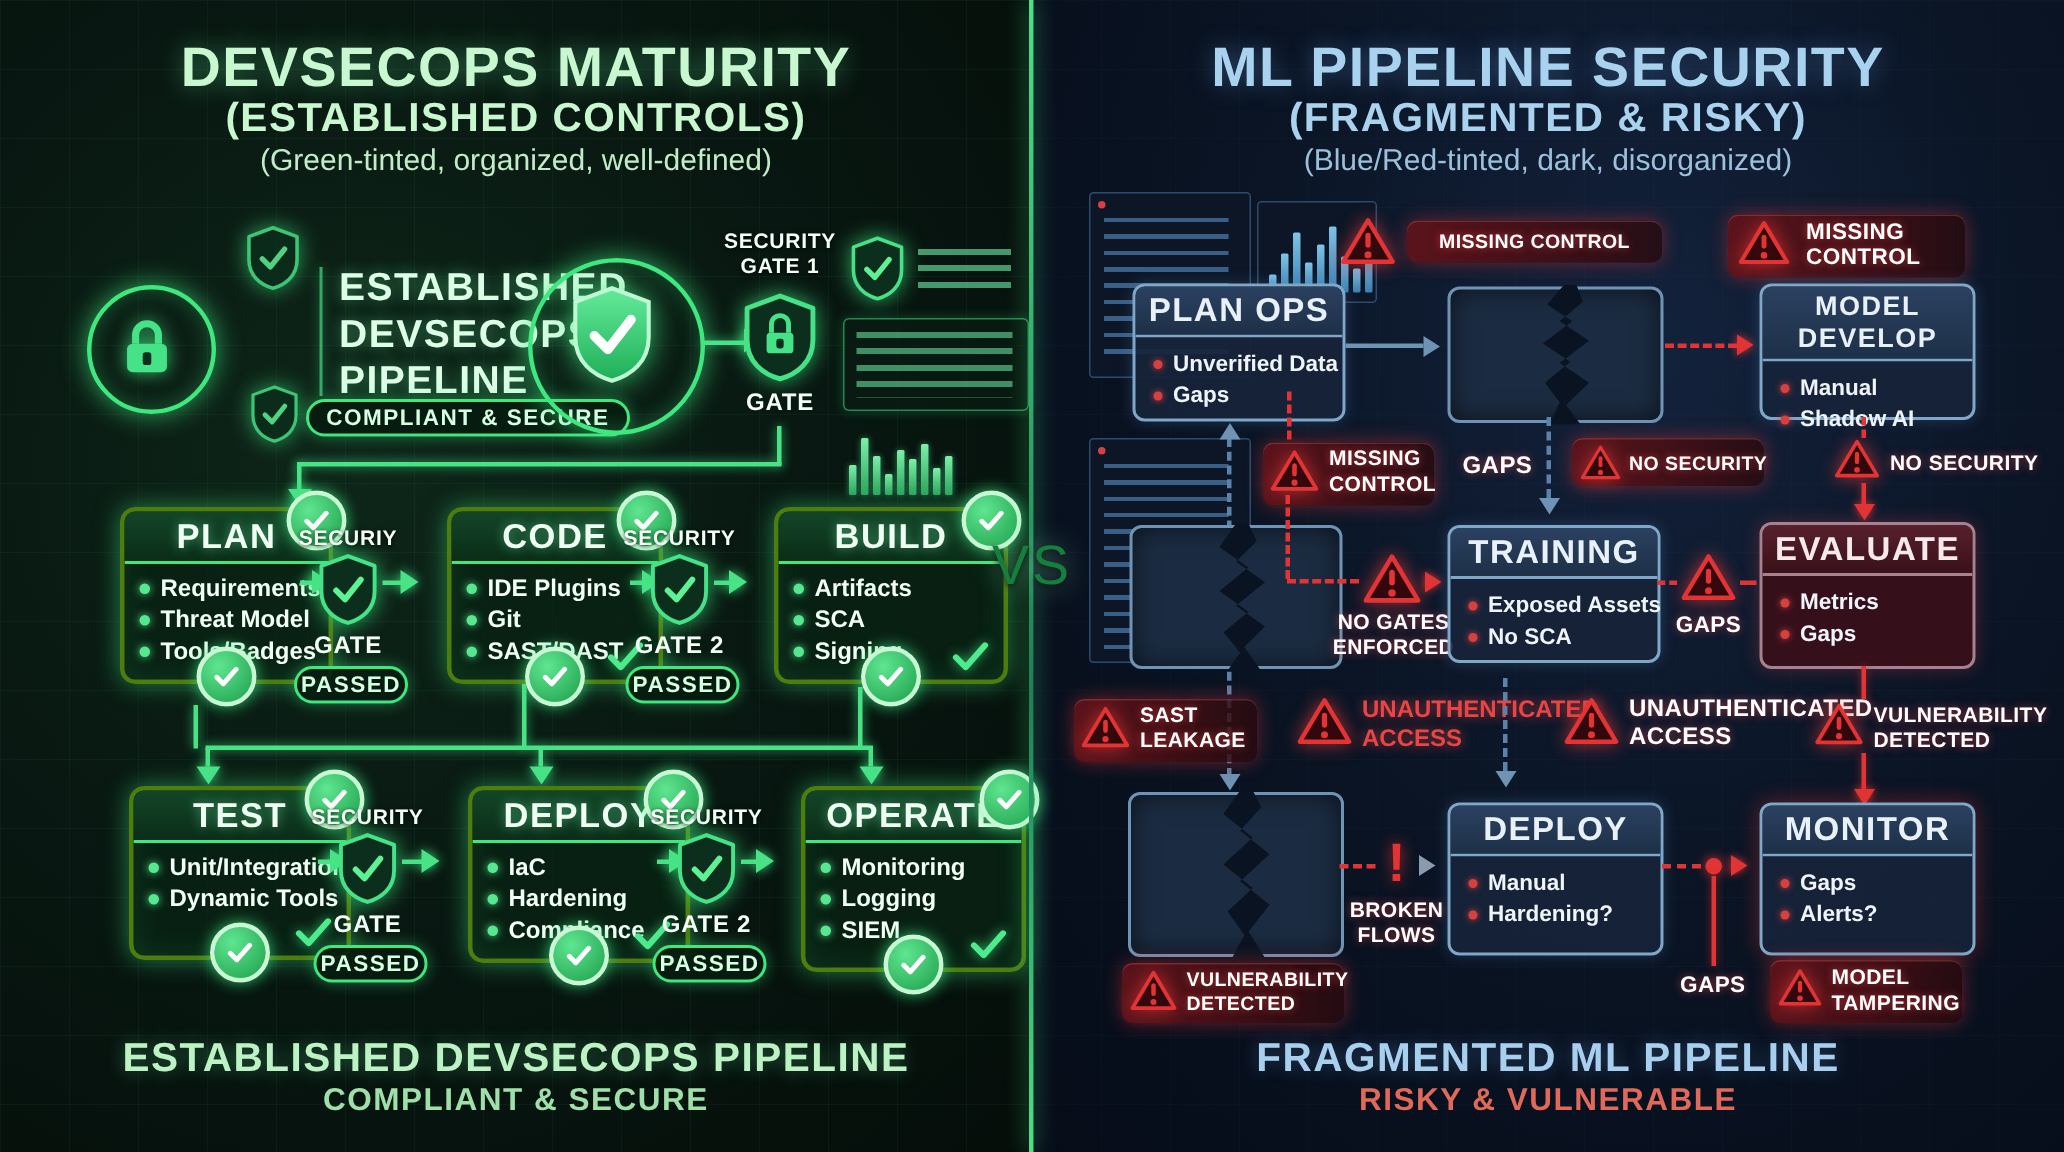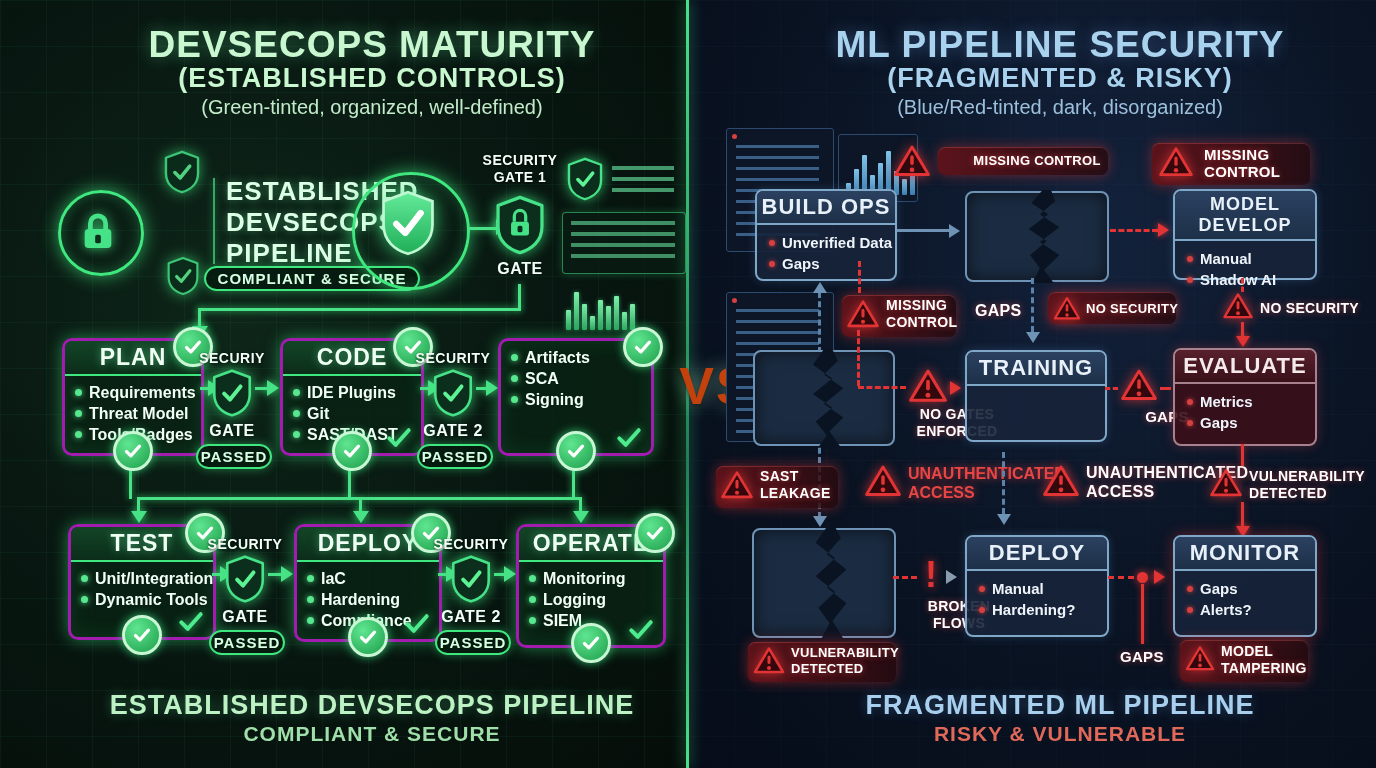--- a/index.html
+++ b/index.html
@@ -6,7 +6,7 @@
   .canvas{position:relative;width:1376px;height:768px;overflow:hidden;
     font-family:"Liberation Sans",sans-serif;}
   .abs{position:absolute;}
-  .t-c{text-align:center;margin-left:28px;}
+  .t-c{text-align:center;}
 
   
   .half-left{left:0;top:0;width:688px;height:768px;

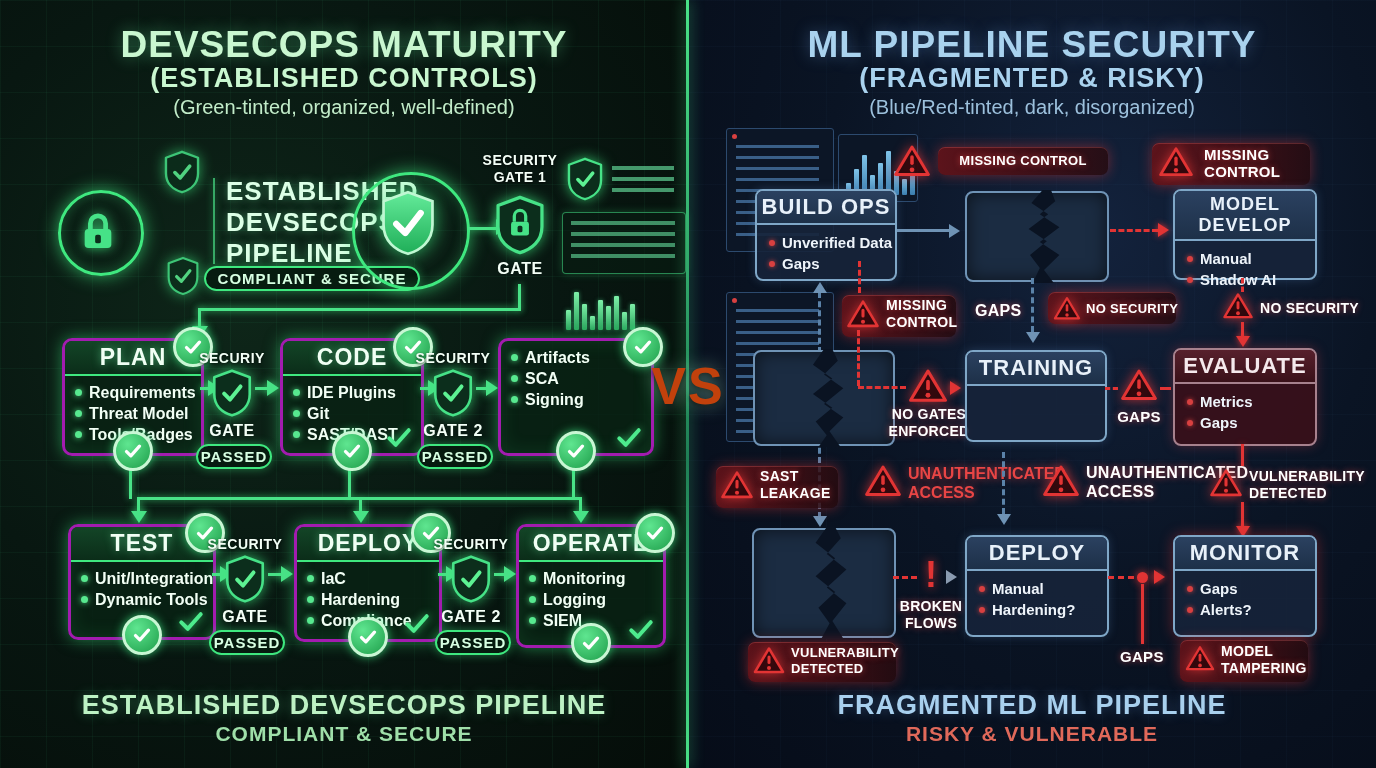--- a/index.html
+++ b/index.html
@@ -457,7 +457,7 @@
   <div class="abs wtext" style="left:1204px;top:163px;font-size:15px">CONTROL</div>
 
   <div class="abs bbox" style="left:755px;top:189px;width:138px;height:88px">
-    <div class="bhd" style="font-size:22px">BUILD OPS</div>
+    <div class="bhd" style="font-size:22px">PLAN OPS</div>
     <ul class="blist">
       <li>Unverified Data</li>
       <li>Gaps</li>

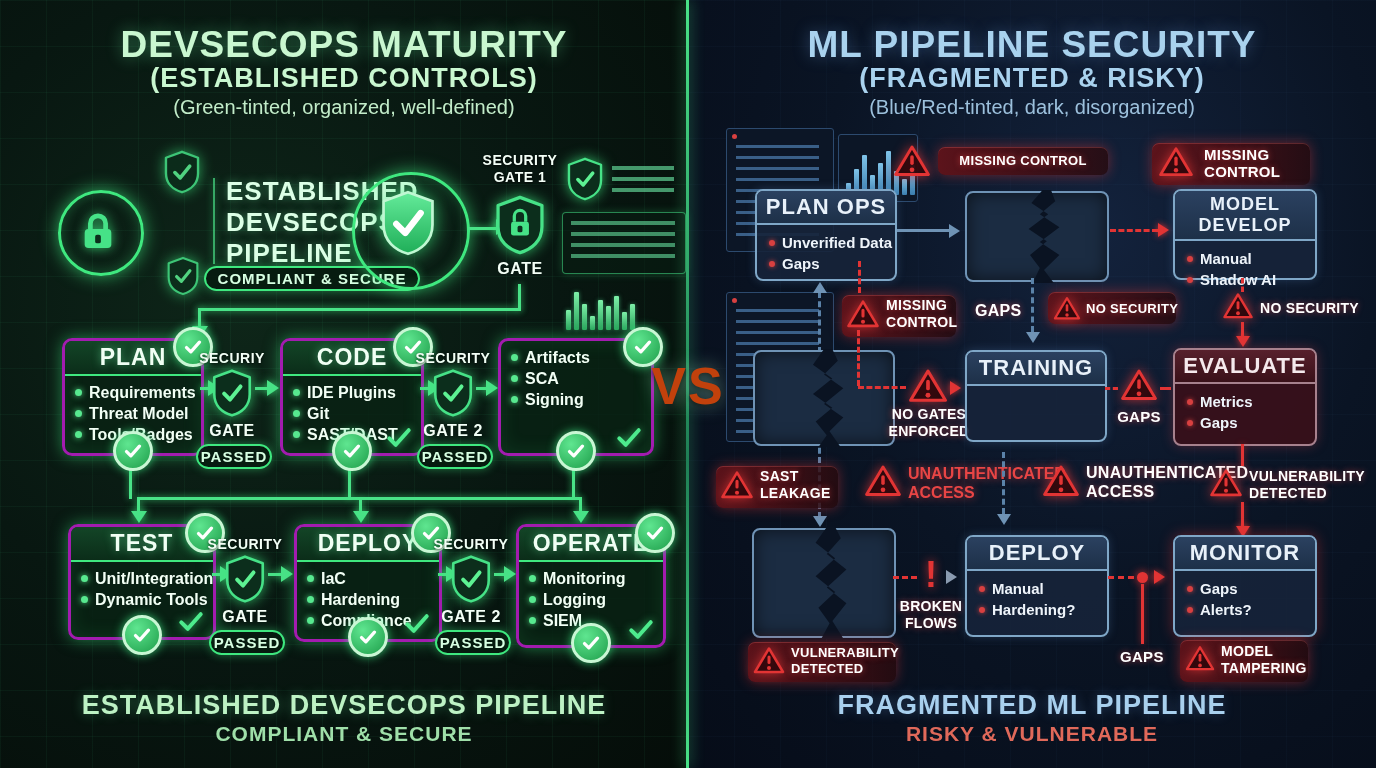--- a/index.html
+++ b/index.html
@@ -36,8 +36,8 @@
     text-shadow:0 0 18px rgba(180,255,220,.5),0 2px 4px rgba(0,0,0,.8);}
 
   
-  .gbox{border:3px solid #a21caf;border-radius:10px;background:rgba(8,34,20,.82);
-    box-shadow:0 0 16px rgba(62,232,127,.5), inset 0 0 20px rgba(62,232,127,.12);}
+  .gbox{border:3px solid #4d7c0f;border-radius:10px;background:rgba(8,34,20,.82);
+    box-shadow:0 0 16px rgba(62,232,127,.5), inset 0 0 20px rgba(62,232,127,.12);margin-left:18px;}
   .ghd{background:linear-gradient(180deg,#134527,#0b2d19);border-bottom:2px solid #3fe87f;
     border-radius:7px 7px 0 0;color:#f0fff4;font-size:23px;font-weight:800;text-align:center;
     padding:3px 0;letter-spacing:1px;text-shadow:0 0 8px rgba(120,255,180,.5);}

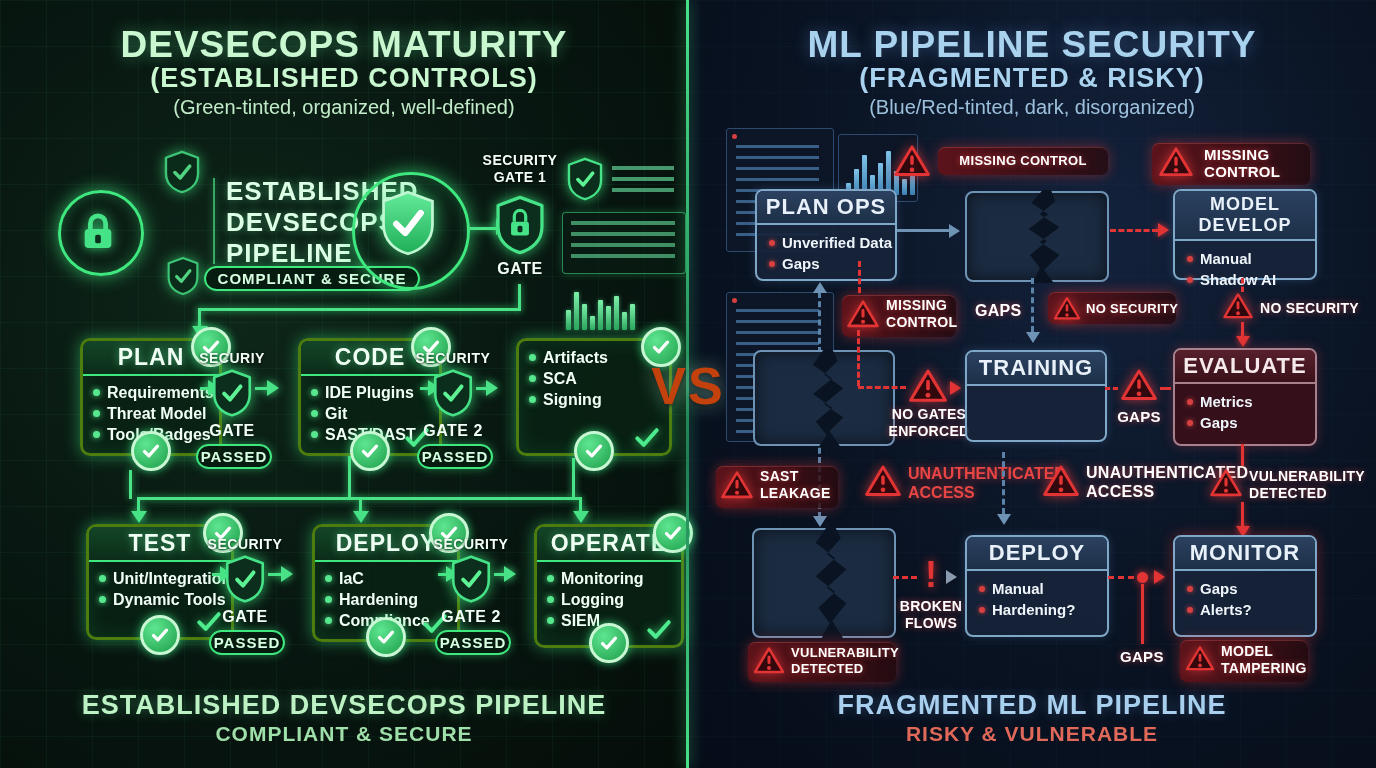--- a/index.html
+++ b/index.html
@@ -304,6 +304,7 @@
   <div class="abs ah-r-g" style="left:486px;top:380px"></div>
 
   <div class="abs gbox" style="left:498px;top:338px;width:150px;height:112px">
+    <div class="ghd">BUILD</div>
     <ul class="glist">
       <li>Artifacts</li>
       <li>SCA</li>

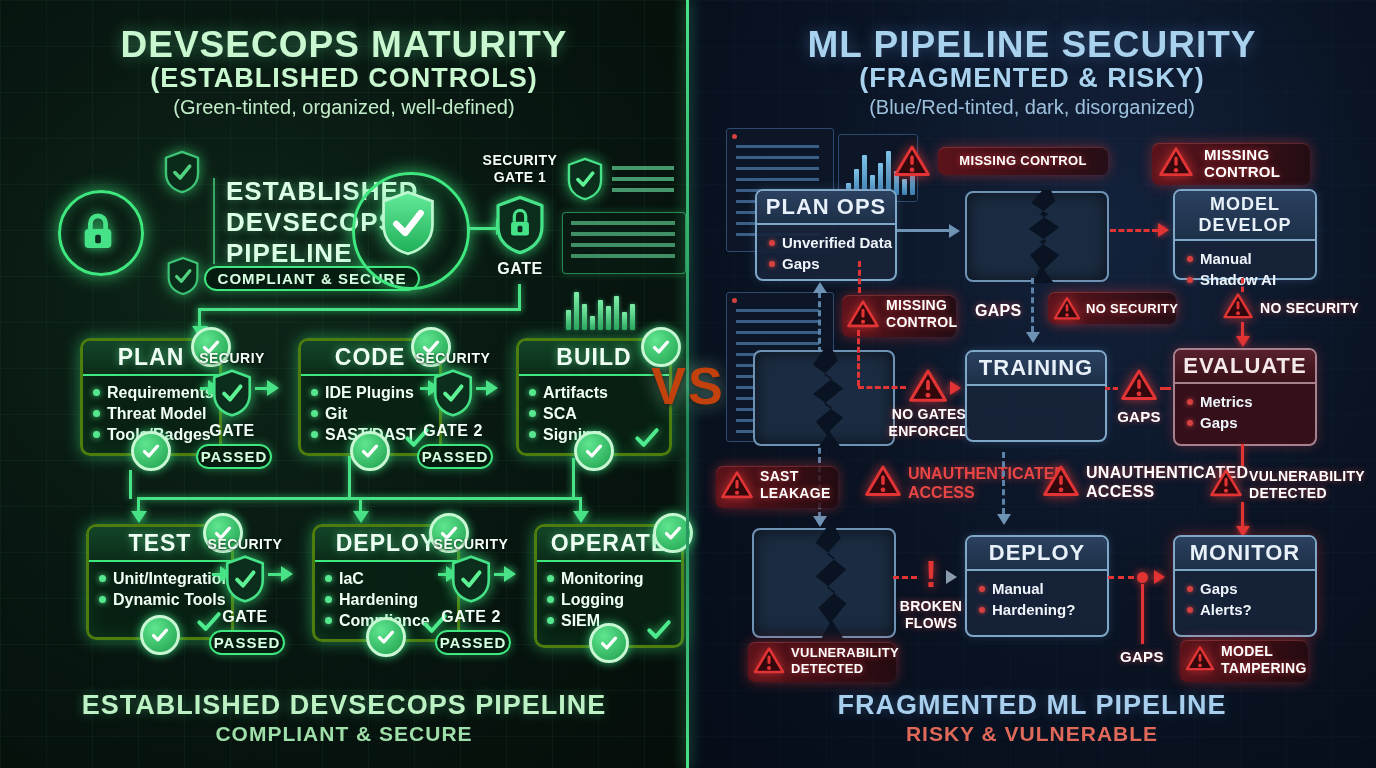--- a/index.html
+++ b/index.html
@@ -32,7 +32,7 @@
   .bt1{font-size:37px;font-weight:800;color:#a9d2ee;letter-spacing:1px;text-shadow:0 0 16px rgba(120,180,255,.35);}
   .bt2{font-size:27px;font-weight:800;color:#a9d2ee;letter-spacing:1px;}
   .bt3{font-size:20px;font-weight:400;color:#9cc0dc;}
-  .vs{font-size:52px;font-weight:700;color:#c2410c;letter-spacing:2px;
+  .vs{font-size:37px;font-weight:400;color:#15803d;letter-spacing:2px;
     text-shadow:0 0 18px rgba(180,255,220,.5),0 2px 4px rgba(0,0,0,.8);}
 
   

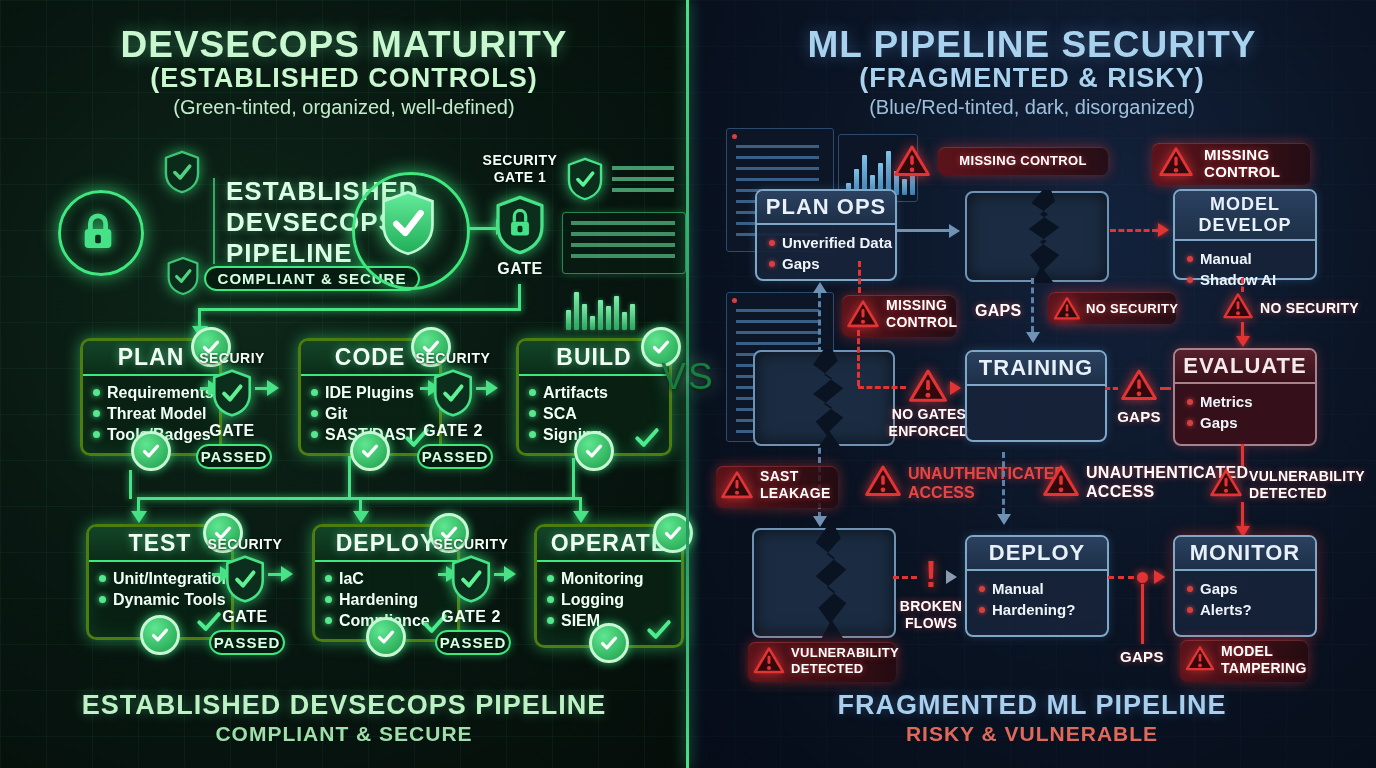--- a/index.html
+++ b/index.html
@@ -523,6 +523,10 @@
 
   <div class="abs bbox" style="left:965px;top:350px;width:138px;height:88px">
     <div class="bhd" style="font-size:22px">TRAINING</div>
+    <ul class="blist">
+      <li>Exposed Assets</li>
+      <li>No SCA</li>
+    </ul>
   </div>
 
   <div class="abs dash-hr" style="left:1105px;top:387px;width:13px"></div>

